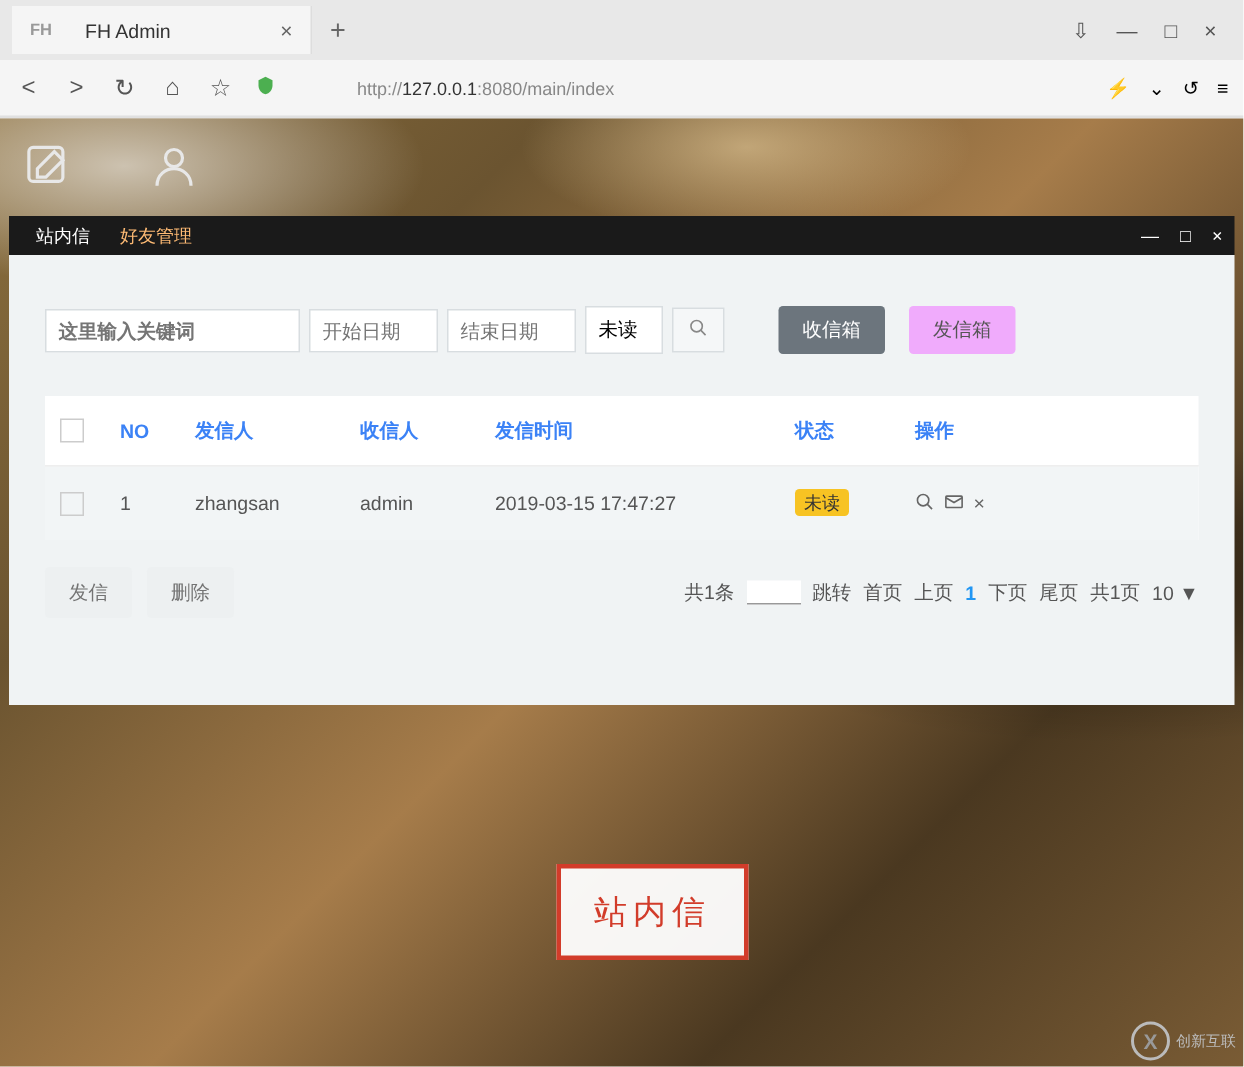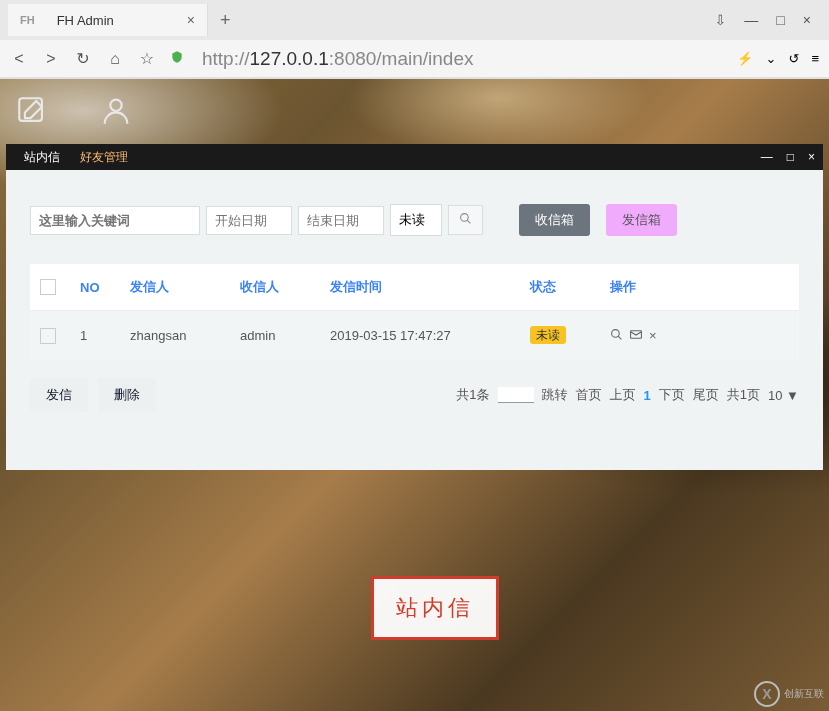--- a/index.html
+++ b/index.html
@@ -19,7 +19,7 @@
     .nav-bar { display: flex; align-items: center; height: 38px; padding: 0 10px; gap: 14px; border-bottom: 1px solid #e0e0e0; }
     .nav-btn { color: #555; cursor: pointer; font-size: 16px; width: 18px; text-align: center; }
     .shield-icon { color: #4caf50; font-size: 14px; }
-    .address-bar { flex: 1; font-size: 19px; color: #888; padding: 4px; }
+    .address-bar { flex: 1; font-size: 12px; color: #888; padding: 4px; margin-left: 36px; }
     .address-bar .host { color: #333; }
     .nav-right { display: flex; align-items: center; gap: 12px; }
     .flash-icon { color: #4caf50; }

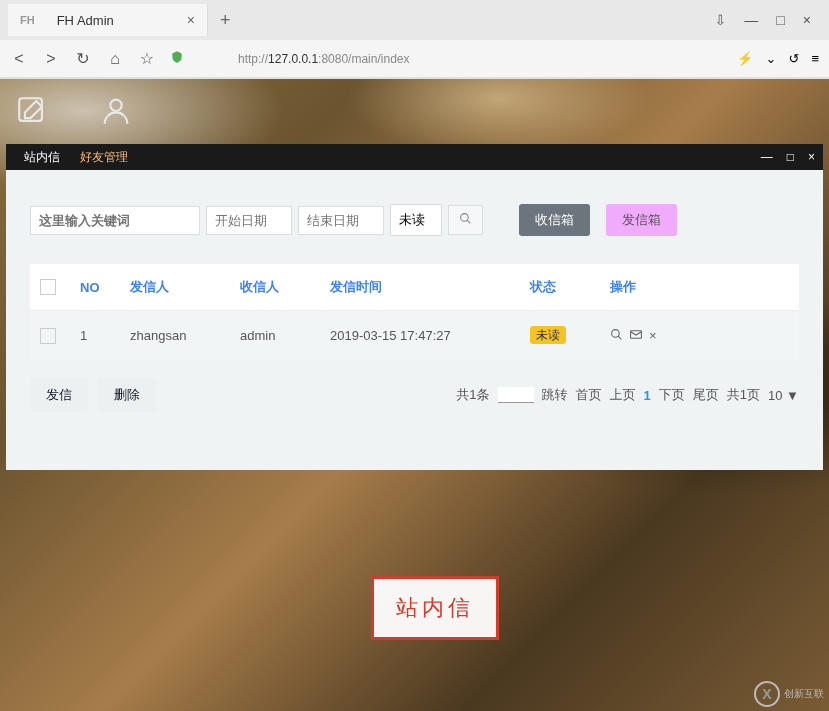--- a/index.html
+++ b/index.html
@@ -66,7 +66,7 @@
     
     
     .bottom-bar { display: flex; align-items: center; padding: 18px 0 0 0; font-size: 13px; color: #555; }
-    .action-btn { border: none; background: #edf0f1; padding: 8px 16px; cursor: pointer; font-size: 13px; color: #0f172a; border-radius: 3px; margin-right: 10px; }
+    .action-btn { border: none; background: #edf0f1; padding: 8px 16px; cursor: pointer; font-size: 13px; color: #737373; border-radius: 3px; margin-right: 10px; }
     .pagination { margin-left: auto; display: flex; align-items: center; gap: 8px; }
     .page-input { width: 36px; border: none; border-bottom: 1px solid #999; text-align: center; }
     .page-link { cursor: pointer; }

